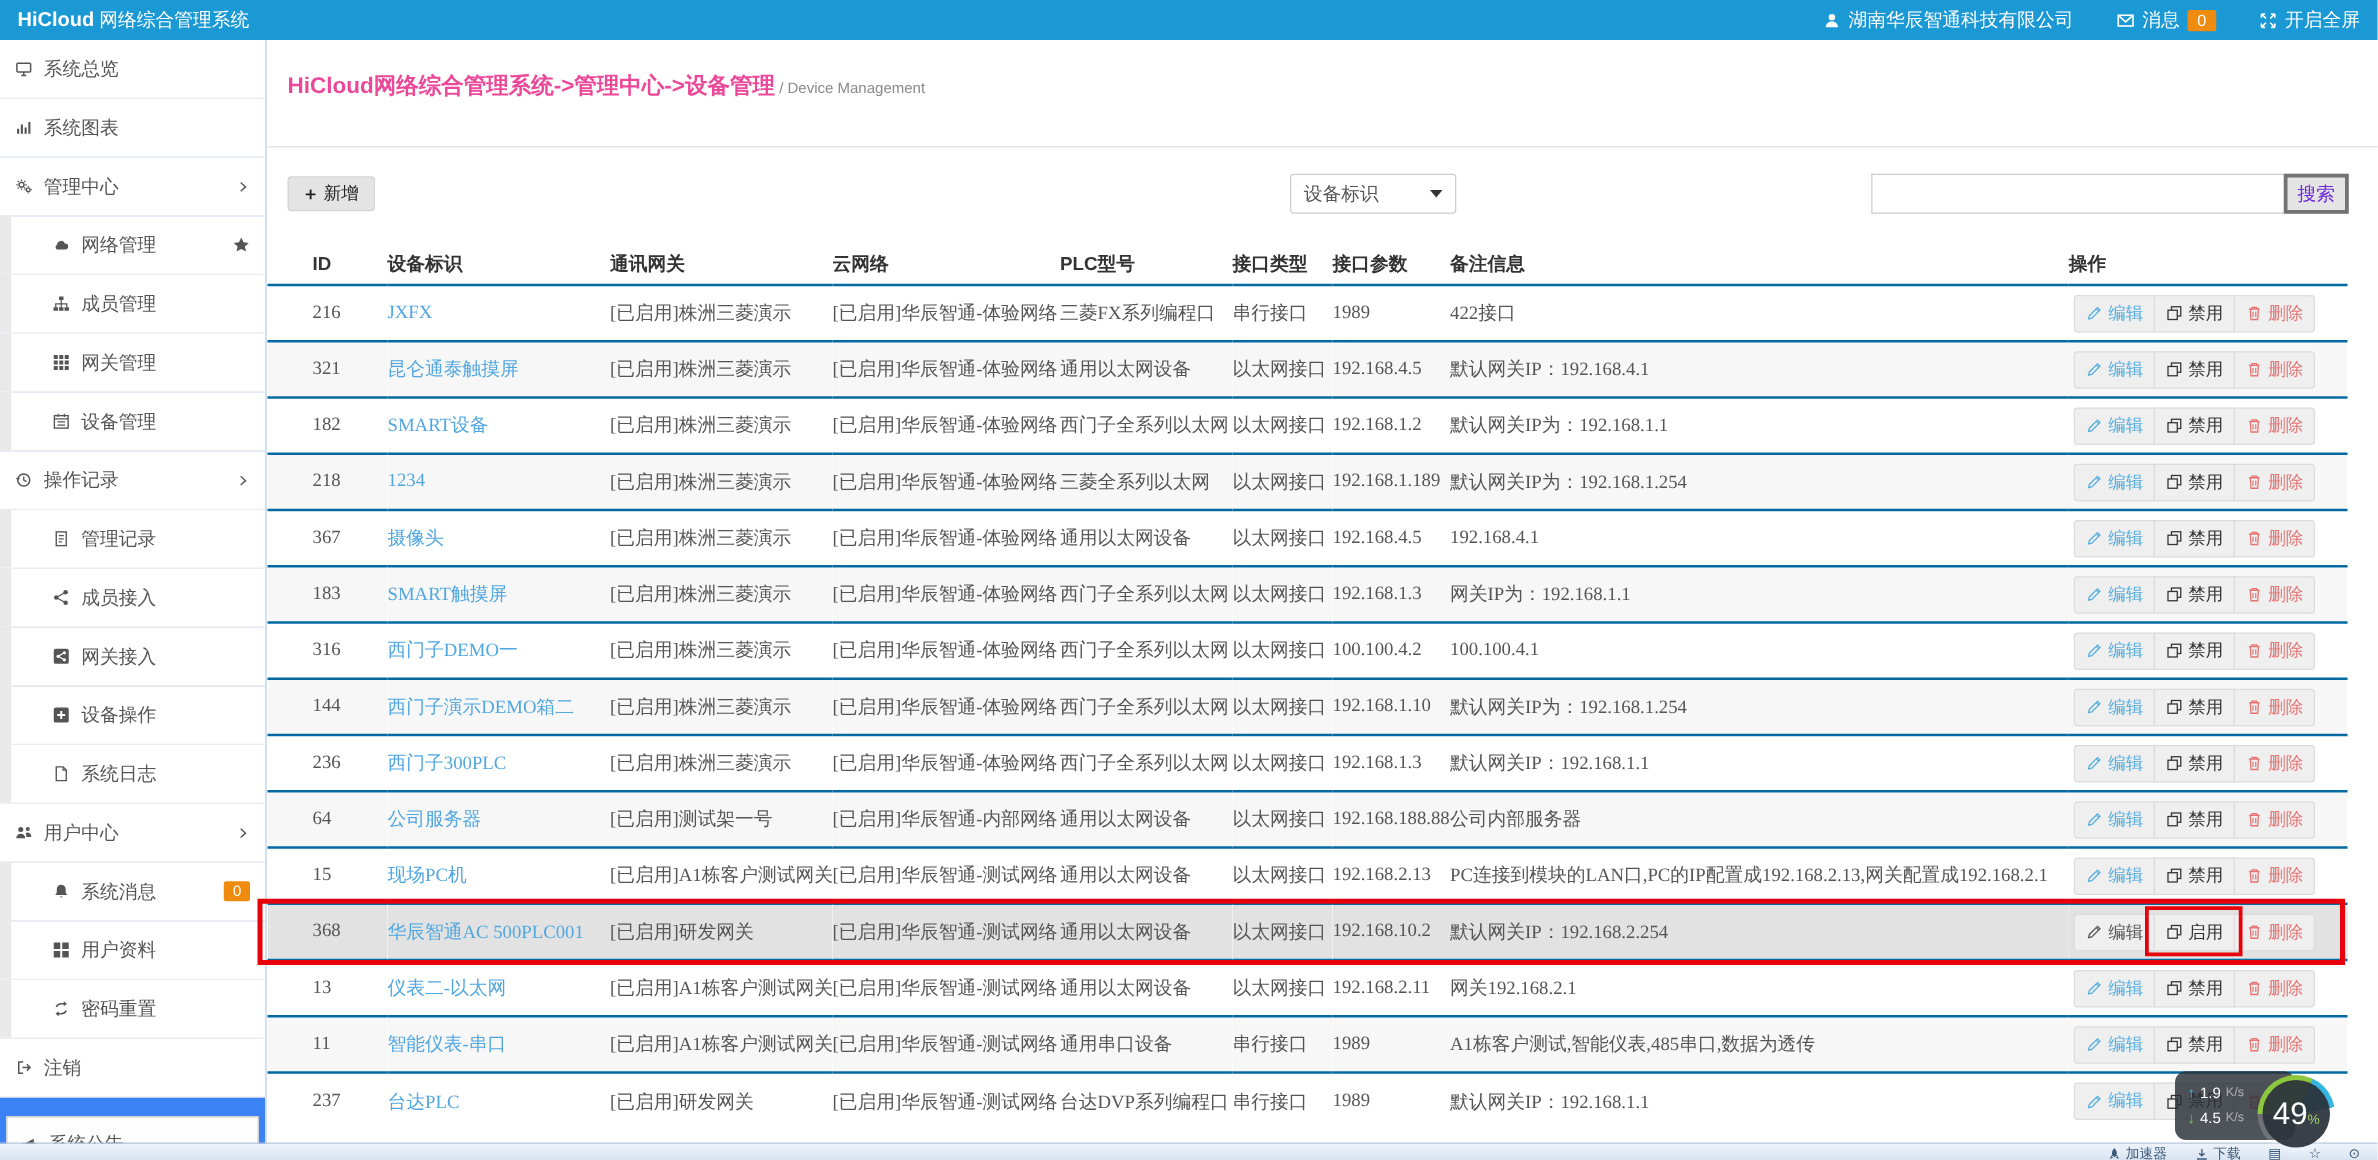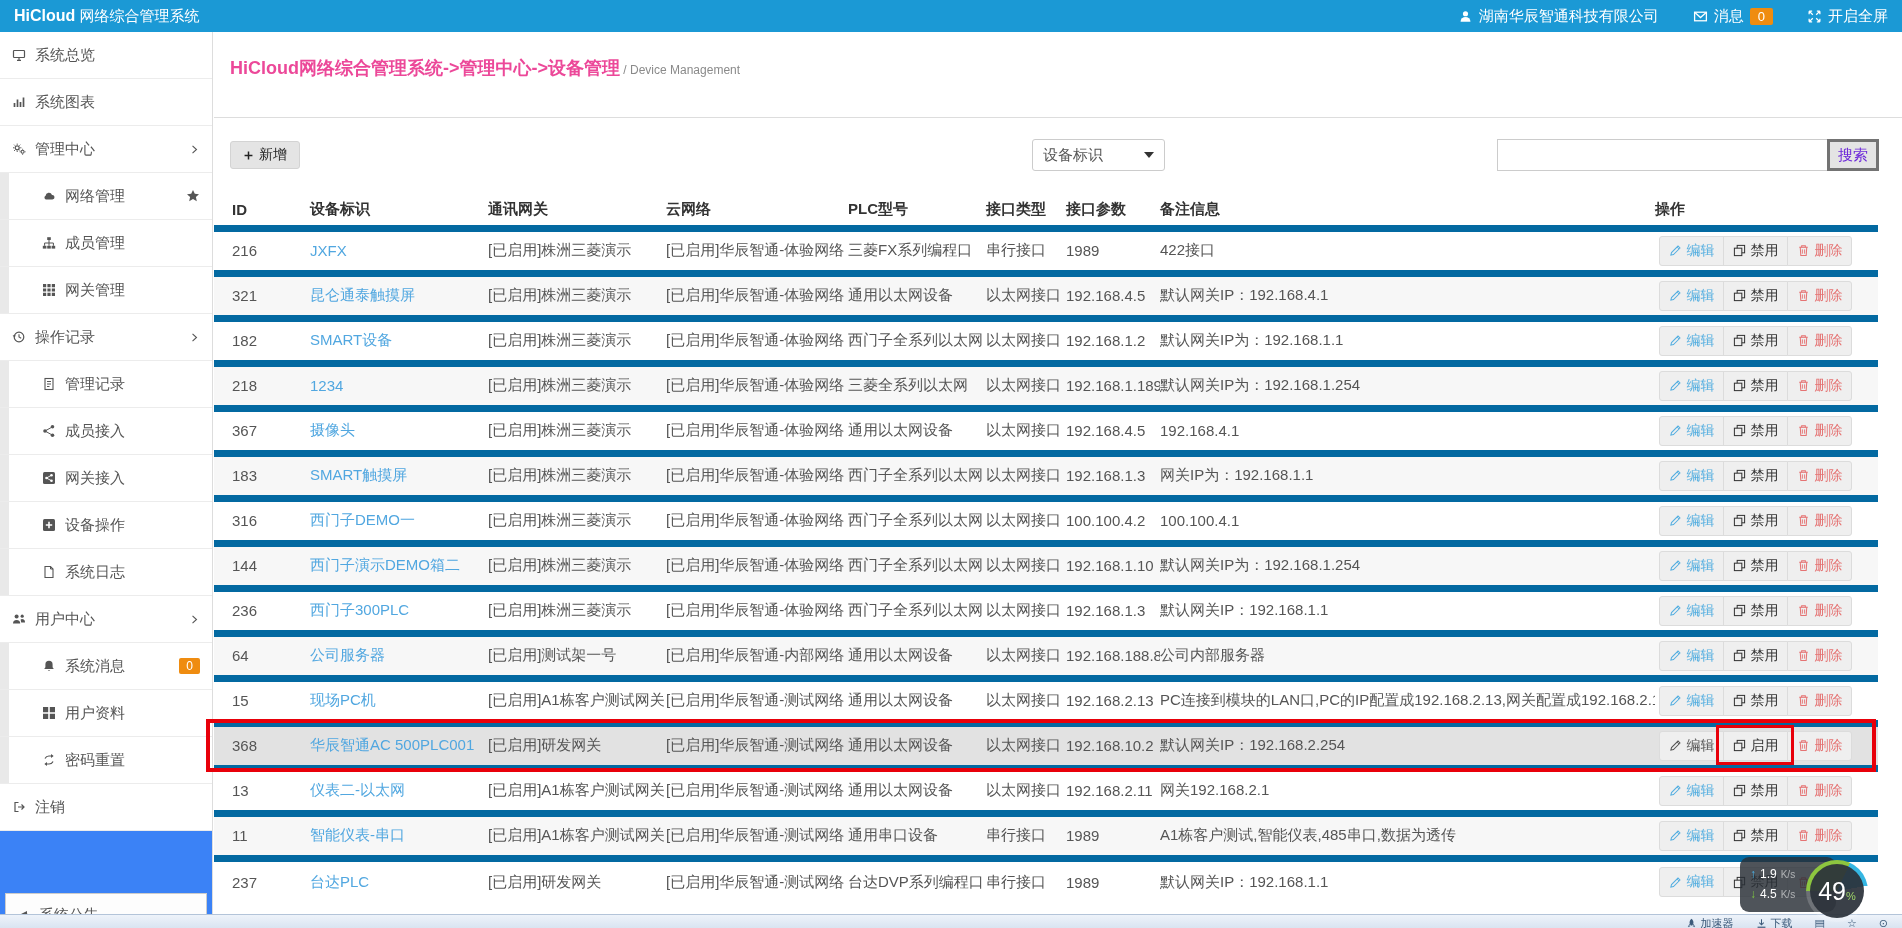--- a/index.html
+++ b/index.html
@@ -59,7 +59,7 @@
   table { border-collapse:collapse; table-layout:fixed; width:1664px; margin-left:0; }
   th { text-align:left; font-size:15px; color:#333; height:33px; font-weight:bold; white-space:nowrap; }
   td { font-size:15px; color:#555; height:45px; white-space:nowrap; overflow:hidden; }
-  th:first-child, td:first-child { padding-left:18px; }
+  th:first-child, td:first-child { padding-left:36px; }
   tbody tr { border-top:7px solid #0369a1; }
   tbody tr:nth-child(even) { background:#f7f7f7; }
   tbody tr.hl { background:#e2e2e2; }

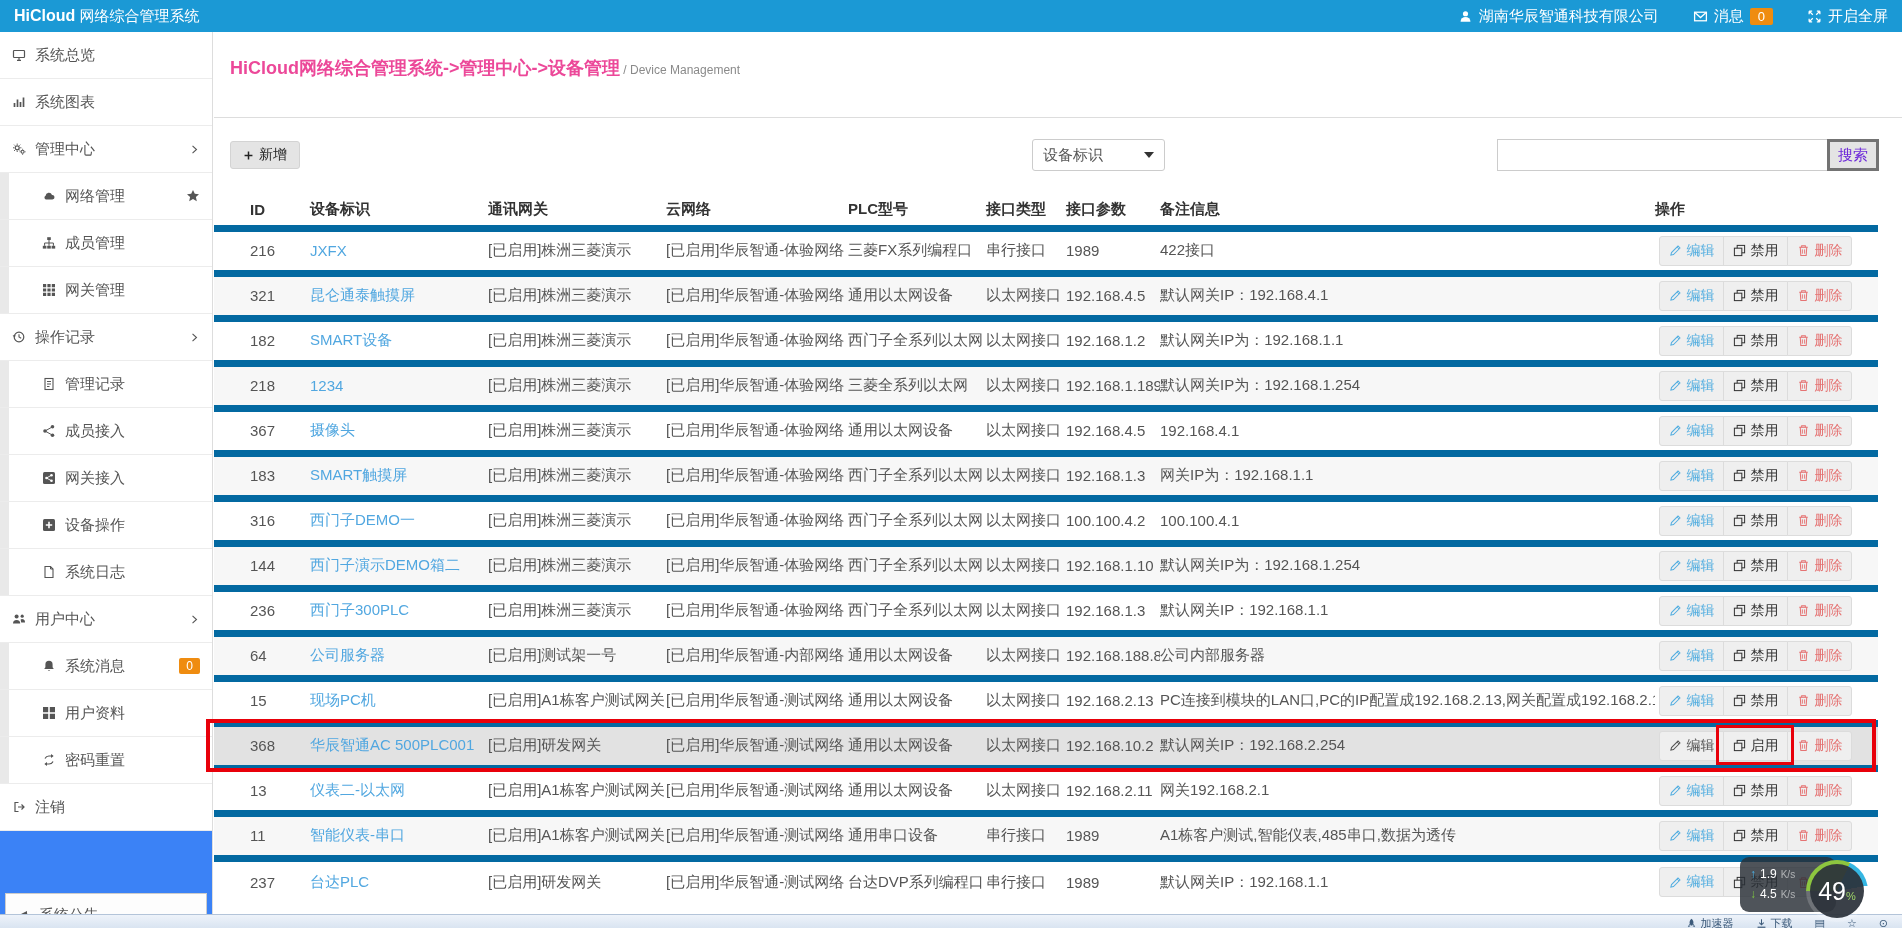--- a/index.html
+++ b/index.html
@@ -60,7 +60,7 @@
   th { text-align:left; font-size:15px; color:#333; height:33px; font-weight:bold; white-space:nowrap; }
   td { font-size:15px; color:#555; height:45px; white-space:nowrap; overflow:hidden; }
   th:first-child, td:first-child { padding-left:36px; }
-  tbody tr { border-top:7px solid #0369a1; }
+  tbody tr { border-top:2px solid #0369a1;font-family:Liberation Serif, serif; }
   tbody tr:nth-child(even) { background:#f7f7f7; }
   tbody tr.hl { background:#e2e2e2; }
   .dev-link { color:#51a7e0; cursor:pointer; }

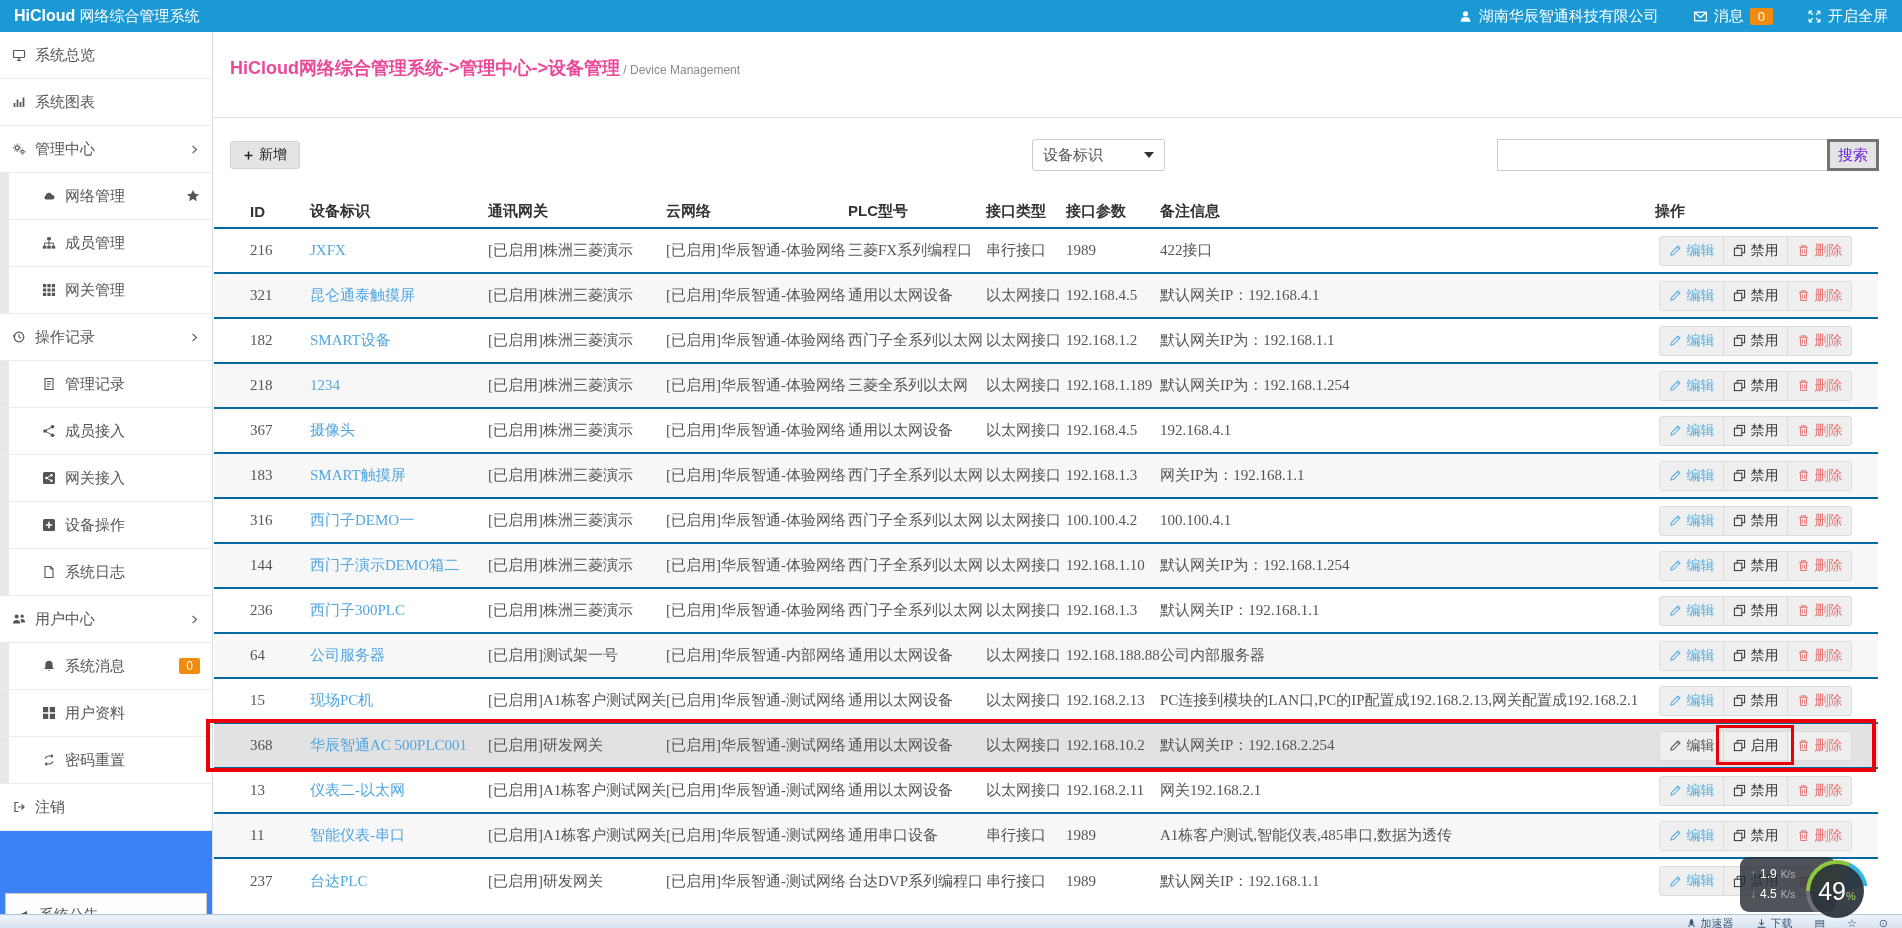--- a/index.html
+++ b/index.html
@@ -183,6 +183,13 @@
           <path d="M1 1h3.2v3.2H1zM5.4 1h3.2v3.2H5.4zM9.8 1H13v3.2H9.8zM1 5.4h3.2v3.2H1zM5.4 5.4h3.2v3.2H5.4zM9.8 5.4H13v3.2H9.8zM1 9.8h3.2V13H1zM5.4 9.8h3.2V13H5.4zM9.8 9.8H13V13H9.8z" fill="currentColor"></path>
         </svg>
         <span>网关管理</span>
+      </li>
+      <li class="sub">
+        <svg class="ic " viewBox="0 0 14 14">
+          <rect x="1.5" y="2.5" width="11" height="10" fill="none" stroke="currentColor" stroke-width="1.1"></rect>
+          <path d="M1.5 5h11M4.5 1v2.5M9.5 1v2.5M4 7.5h6M4 10h6" stroke="currentColor" fill="none" stroke-width="1"></path>
+        </svg>
+        <span>设备管理</span>
       </li>
       <li class="top">
         <svg class="ic " viewBox="0 0 14 14">

